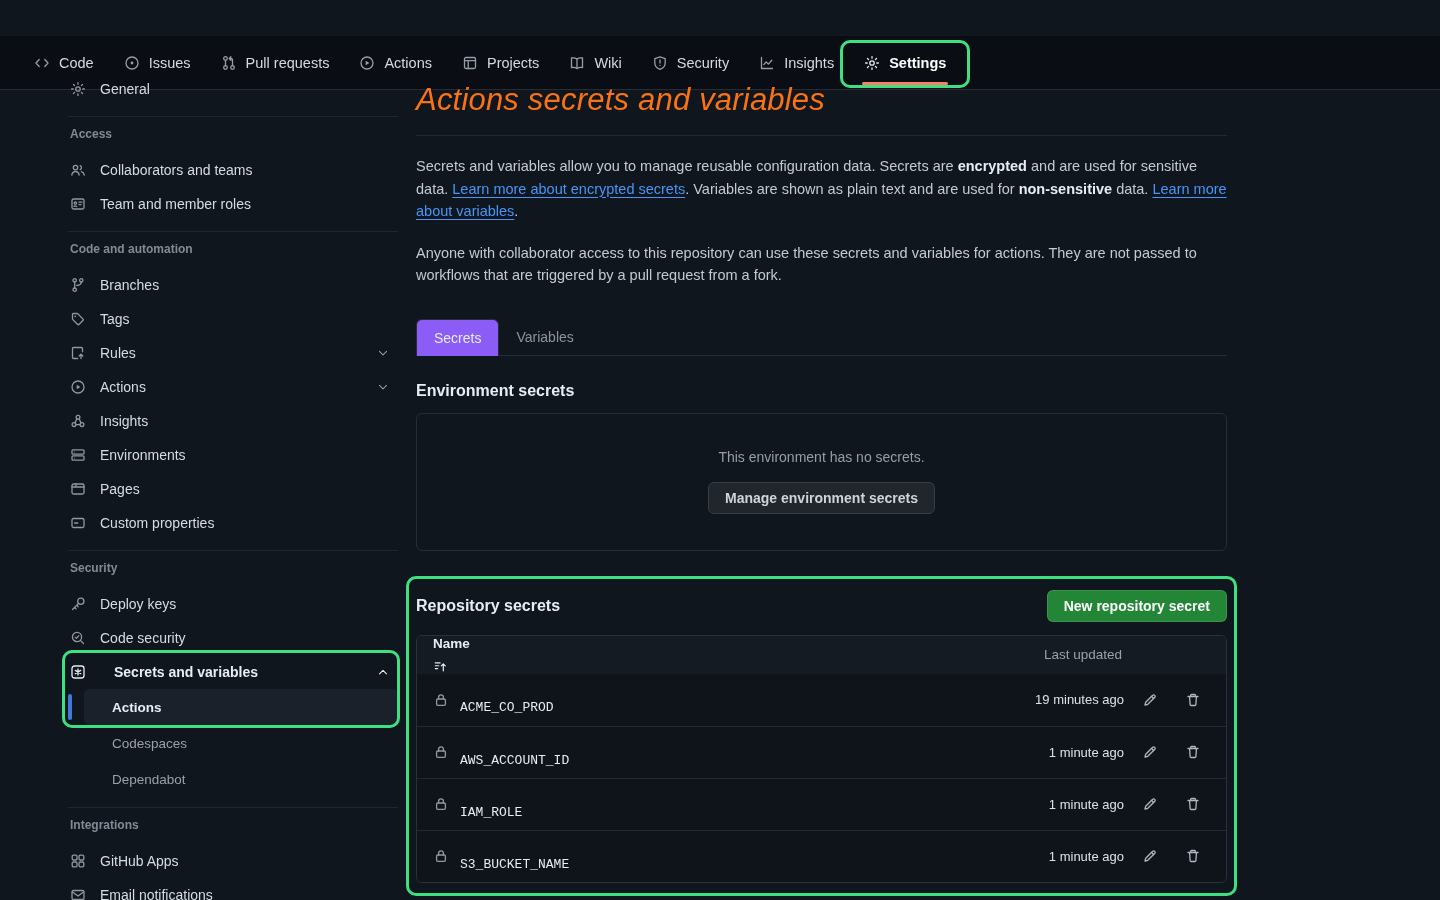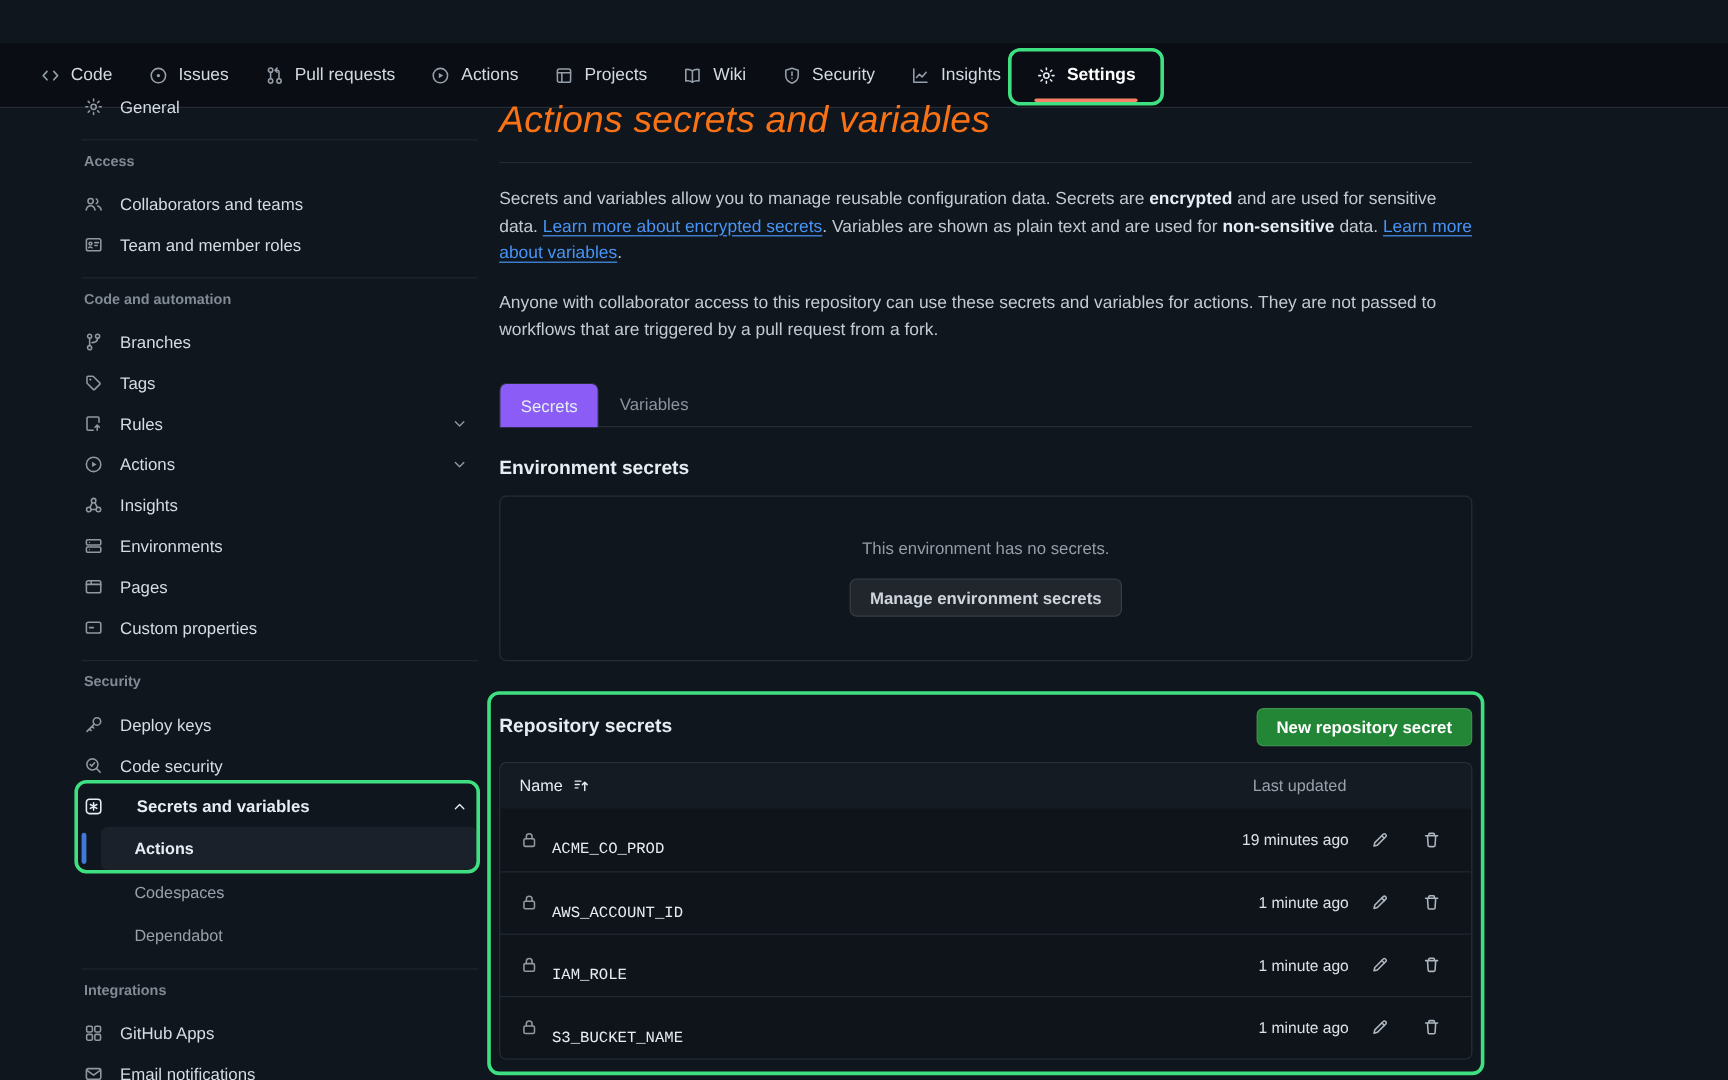--- a/index.html
+++ b/index.html
@@ -112,7 +112,7 @@
     background:#151b23; height:38px; display:flex; align-items:center;
     padding:0 16px; justify-content:space-between;
   }
-  .th-name { display:flex; gap:8px; font-size:13.5px; font-weight:400; color:#e6edf3; cursor:pointer; }
+  .th-name { display:flex; gap:8px; font-size:13.5px; font-weight:700; color:#e6edf3; cursor:pointer;flex-direction:column; }
   .th-updated { font-size:13.5px; color:#99a1ab; margin-right:88px; }
   .trow {
     height:52px; display:flex; align-items:center; padding:0 16px;

